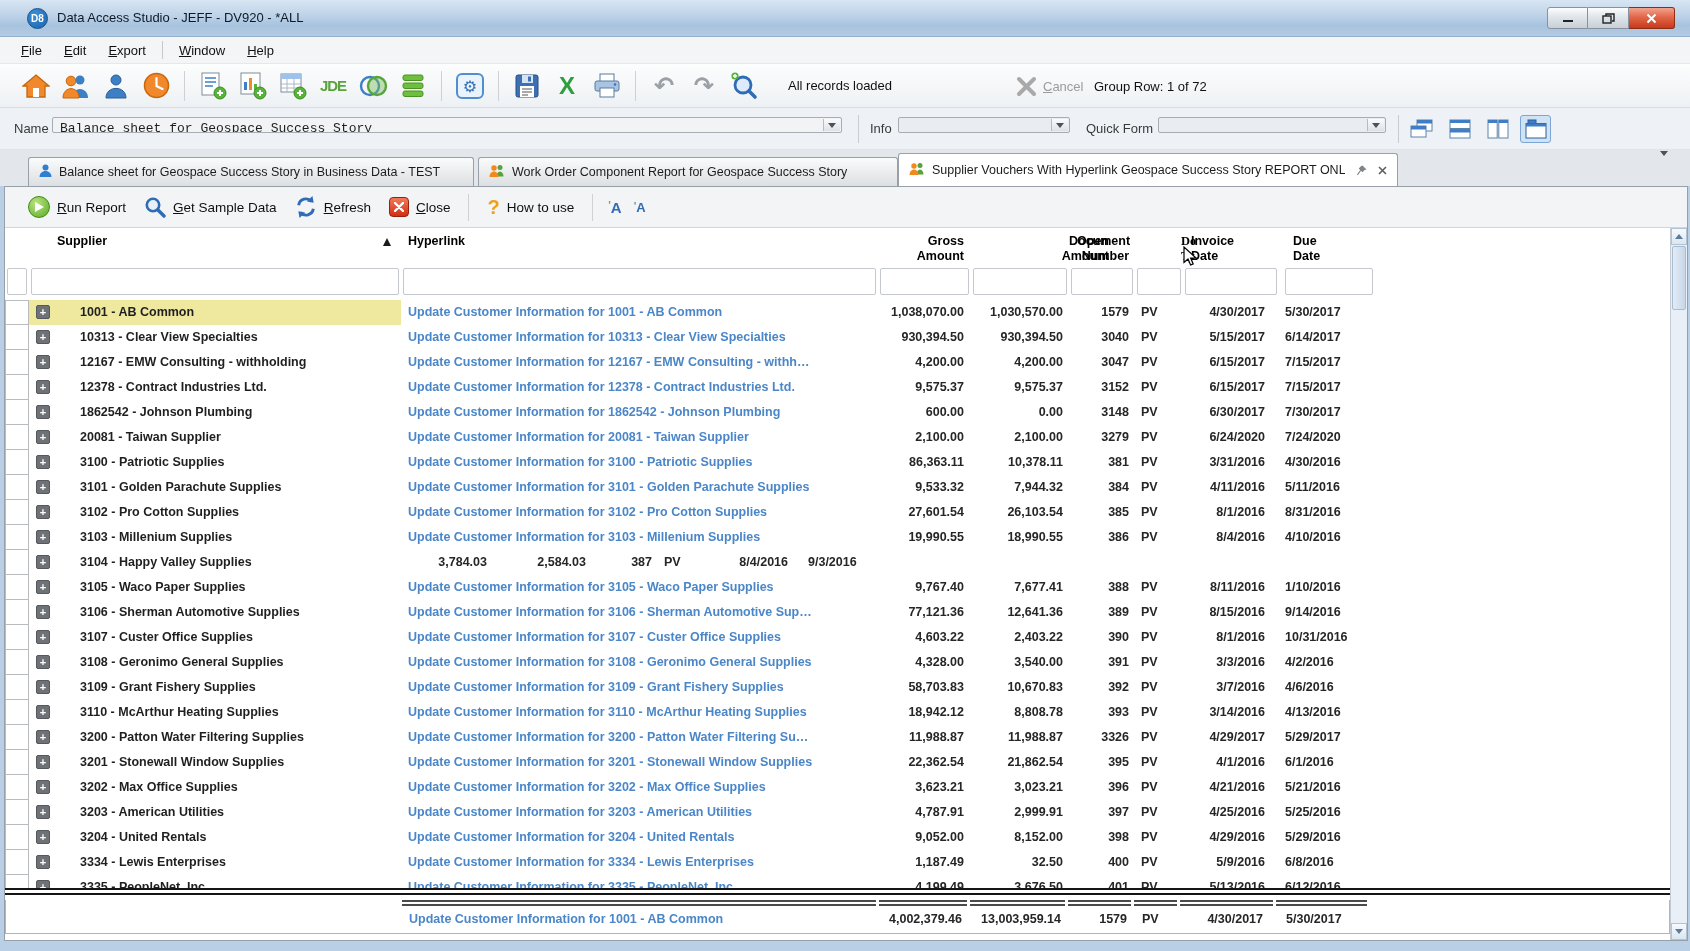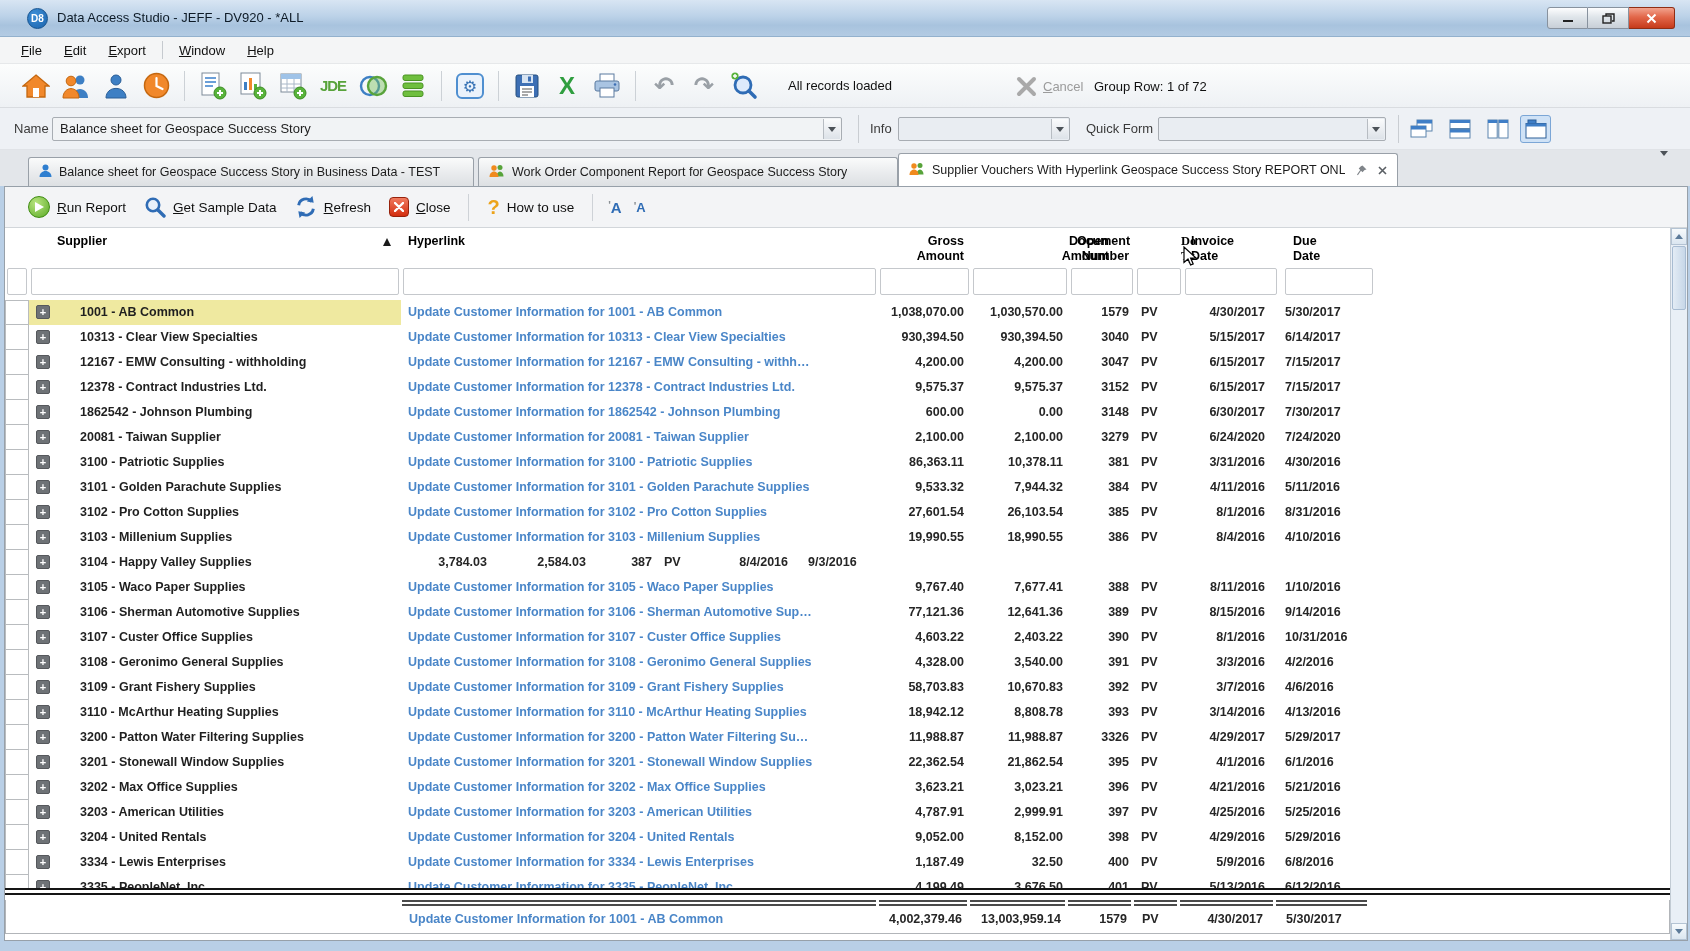--- a/index.html
+++ b/index.html
@@ -41,8 +41,8 @@
   
   .formbar { position:absolute; top:108px; left:0; right:0; height:42px; background:#eef1f5; border-bottom:1px solid #e0e3e7; }
   .fb-label { position:absolute; top:13px; font-size:13px; color:#3a3a3a; }
-  .combo { position:absolute; top:9px; height:24px; background:#f1f3f5; border:1px solid #a8adb3; border-radius:2px;
-    font-size:13px; color:#1e1e1e; line-height:22px; padding:0 22px 0 7px; white-space:nowrap; overflow:hidden; }
+  .combo { position:absolute; top:9px; height:16px; background:#f1f3f5; border:1px solid #a8adb3; border-radius:2px;
+    font-size:13px; color:#1e1e1e; line-height:22px; padding:0 22px 0 7px; white-space:nowrap; overflow:hidden;font-family:Liberation Mono, monospace; }
   .combo.dim { background:#e9edf2; }
   .combo-arrow { position:absolute; right:1px; top:1px; bottom:1px; width:17px;
     background:linear-gradient(#fafbfc,#dde2e8); border-left:1px solid #b7bcc2; display:flex; align-items:center; justify-content:center; }

